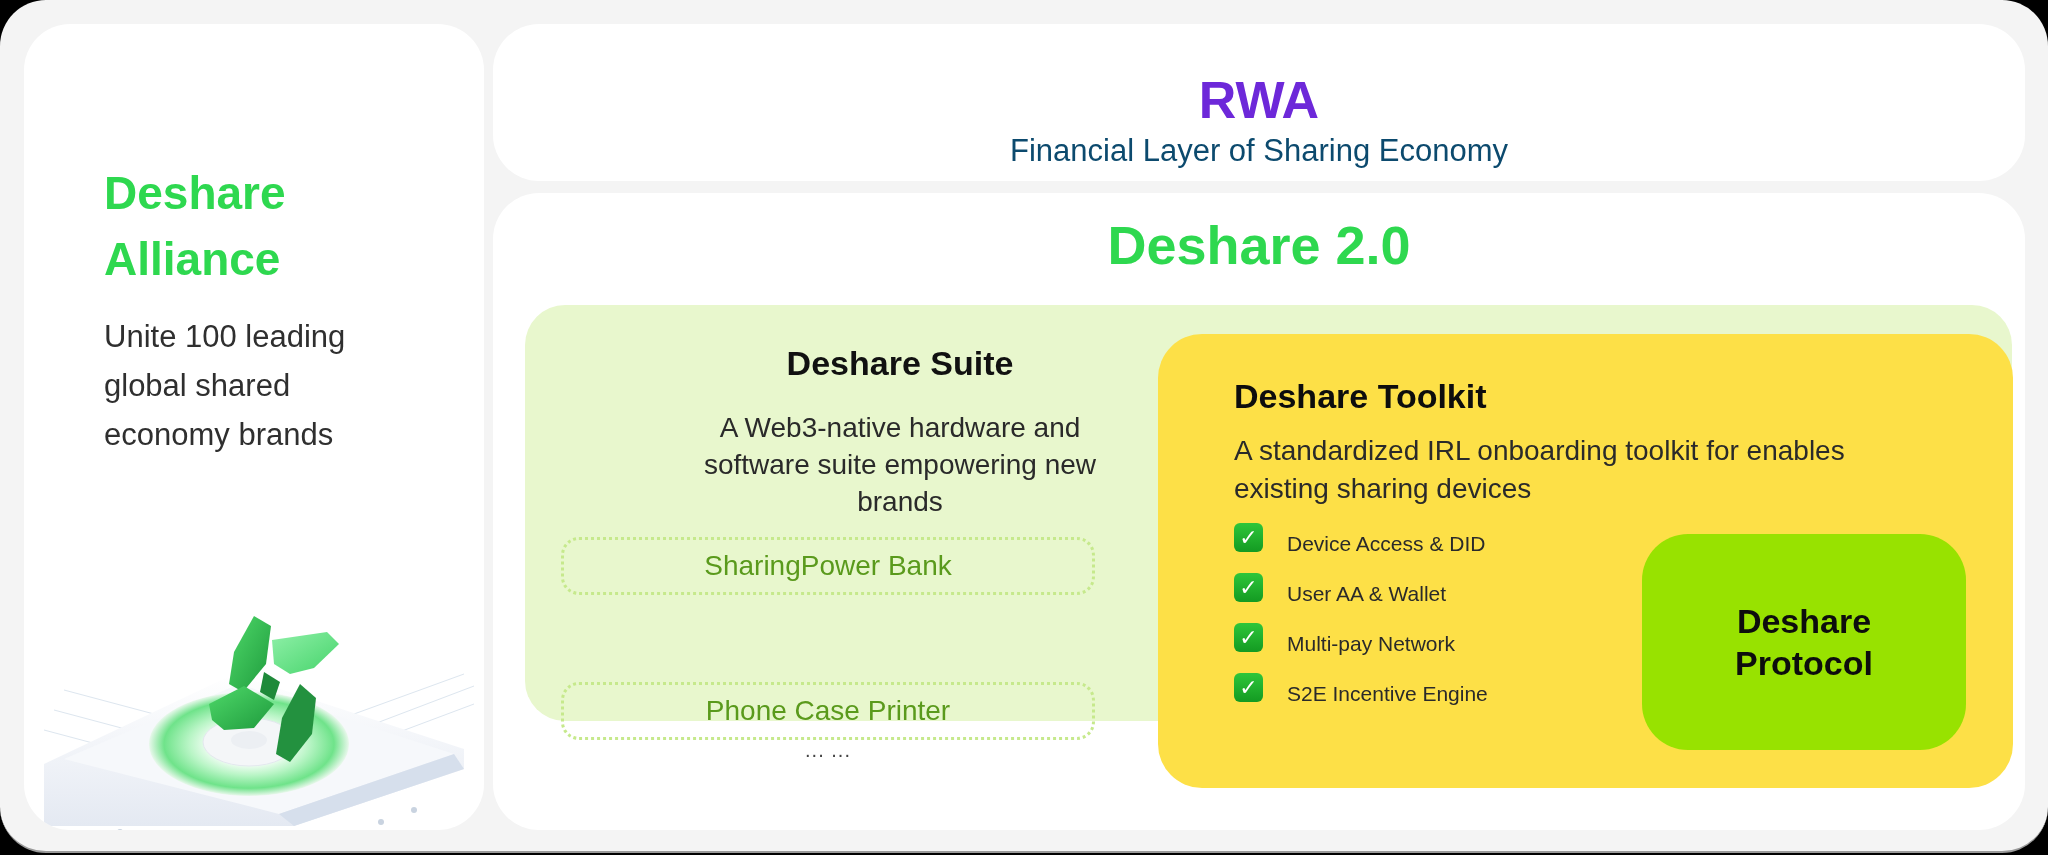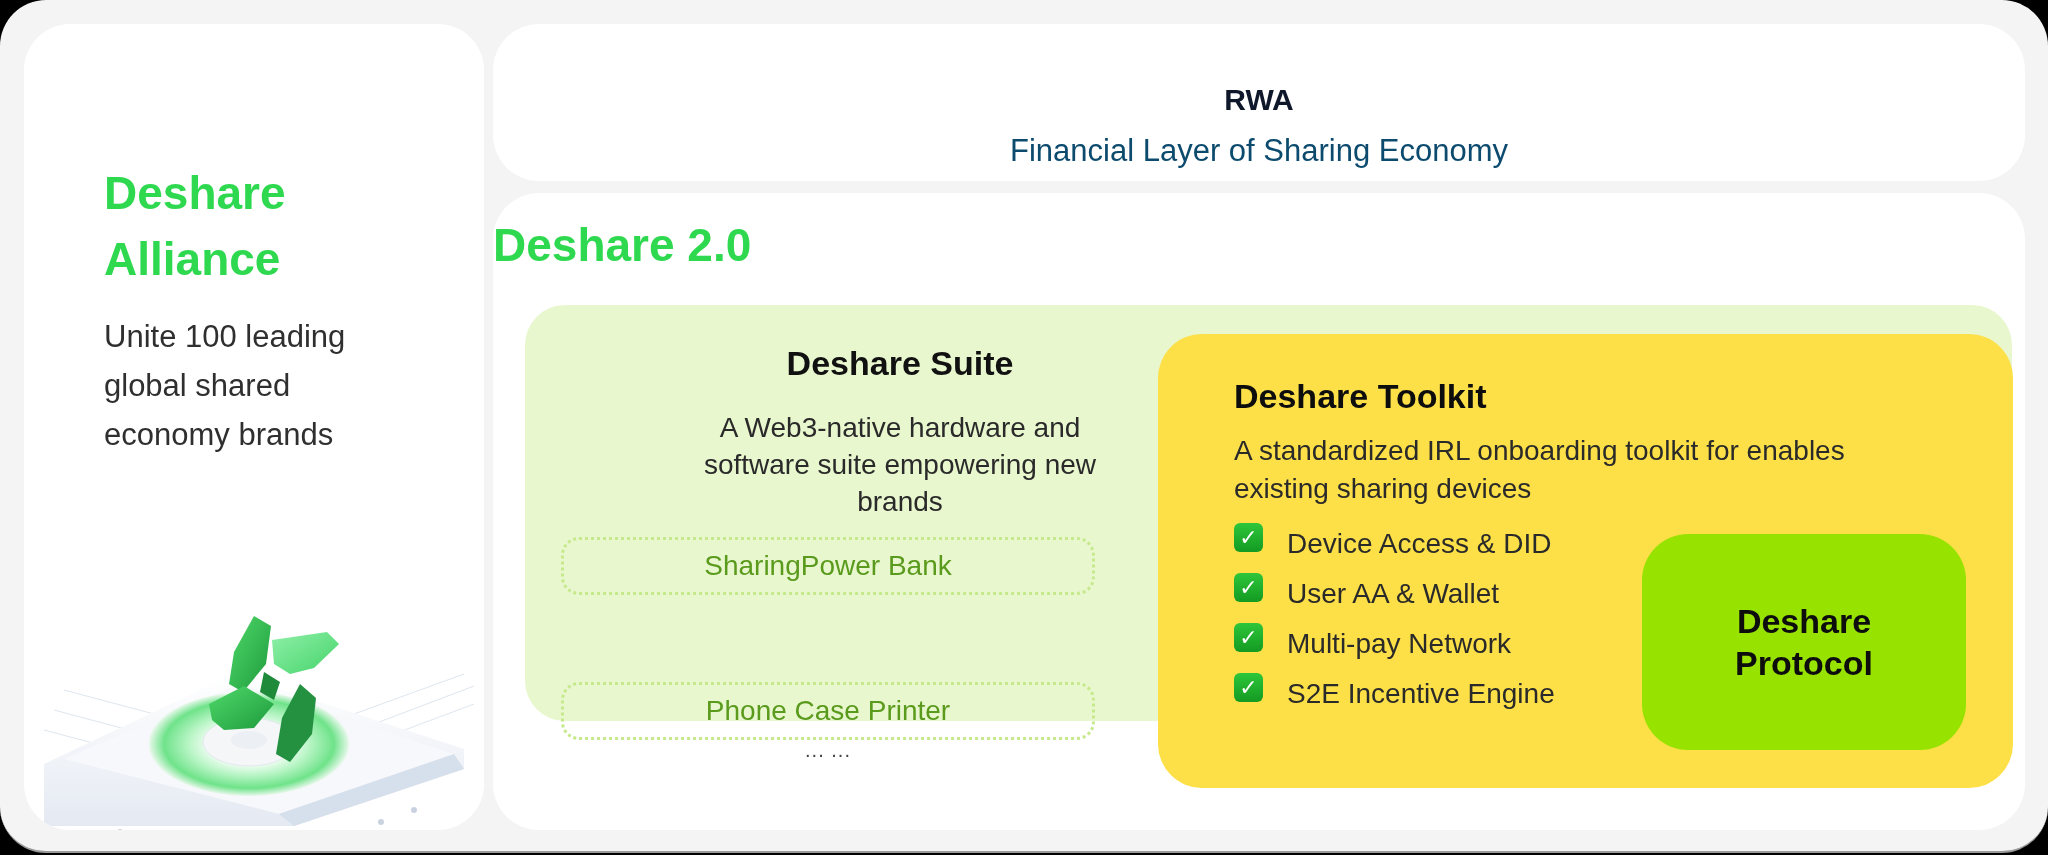--- a/index.html
+++ b/index.html
@@ -36,7 +36,7 @@
     }
     .rwa-title {
       position: absolute; left: 0; right: 0; top: 48px;
-      color: #0f172a; font-weight: bold; font-size: 30px; line-height: 56px;
+      color: #6d28d9; font-weight: bold; font-size: 52px; line-height: 56px;
     }
     .rwa-sub {
       position: absolute; left: 0; right: 0; top: 108px;

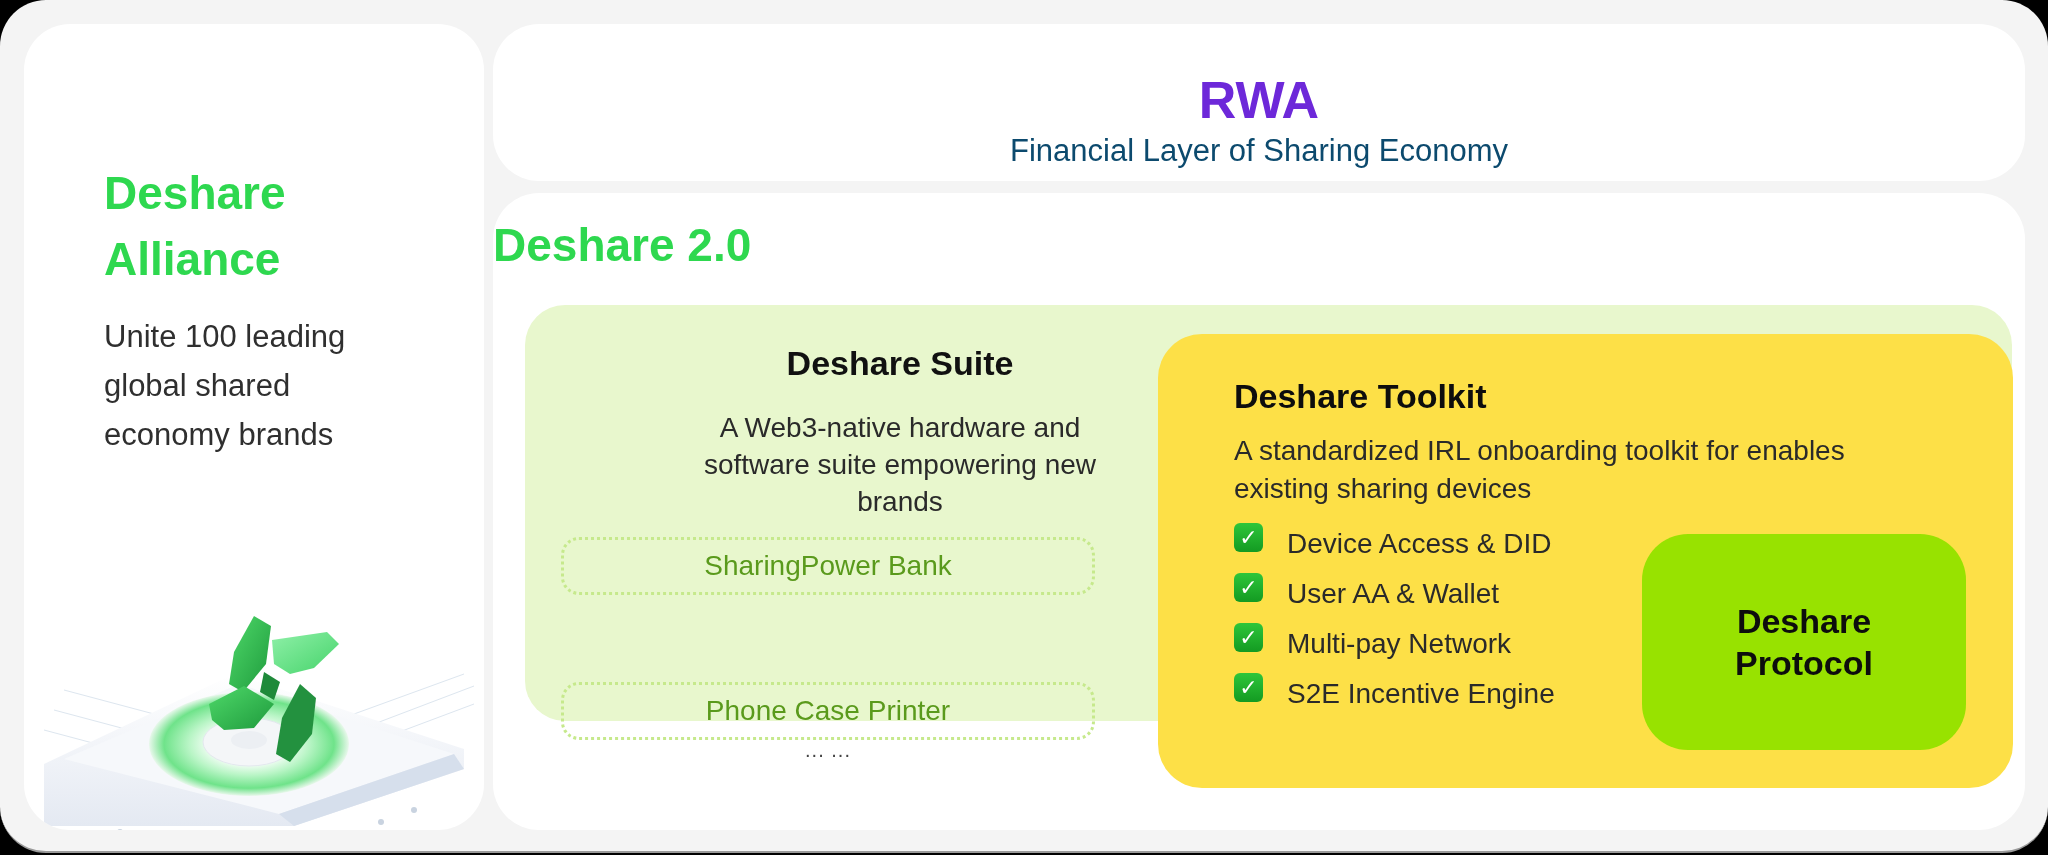--- a/index.html
+++ b/index.html
@@ -49,8 +49,8 @@
       background: #ffffff; border-radius: 46px;
     }
     .d2-title {
-      position: absolute; left: 0; right: 0; top: 22px; text-align: left;
-      color: #2ed84f; font-weight: bold; font-size: 46px; line-height: 60px;
+      position: absolute; left: 0; right: 0; top: 22px; text-align: center;
+      color: #2ed84f; font-weight: bold; font-size: 54px; line-height: 60px;
     }
     .d2-panel {
       position: absolute; left: 32px; top: 112px; width: 1487px; height: 416px;

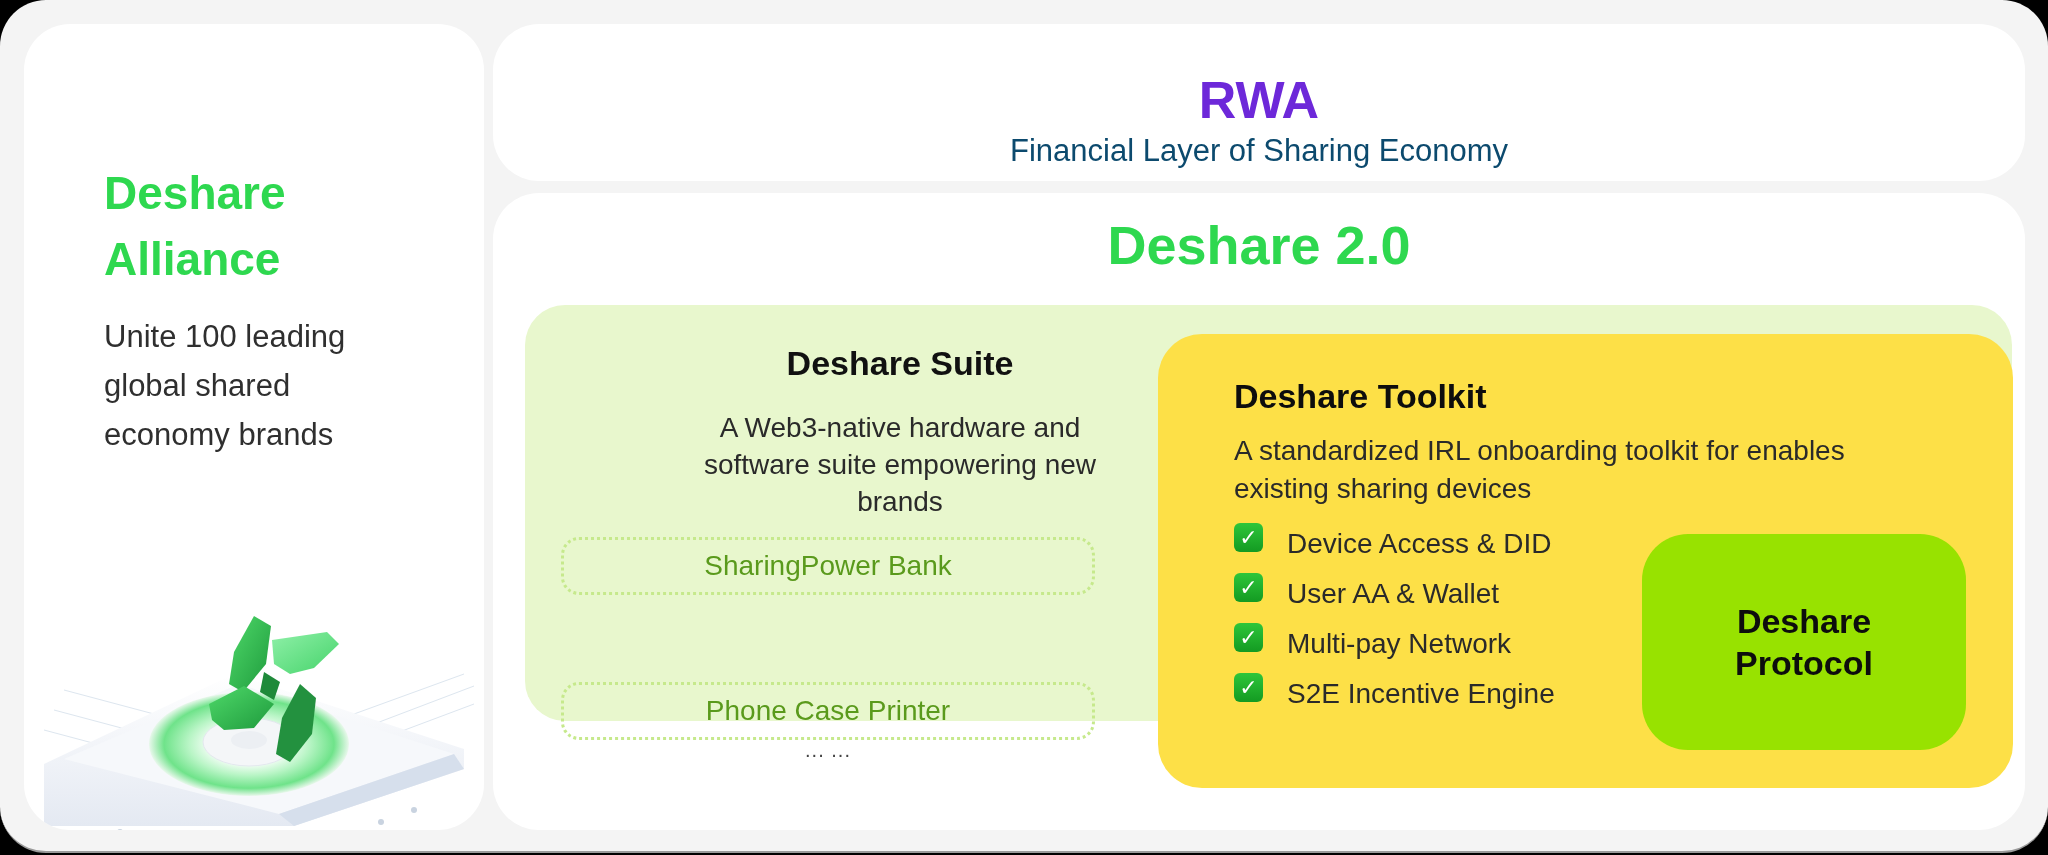--- a/index.html
+++ b/index.html
@@ -100,7 +100,7 @@
       color: #fff; font-size: 22px; font-weight: bold; line-height: 29px;
     }
     .feature-label {
-      margin-left: 24px; color: #2a2a2a; font-size: 28px; line-height: 40px;
+      margin-left: 24px; color: #2a2a2a; font-size: 21px; line-height: 40px;
     }
     .protocol {
       position: absolute; left: 484px; top: 200px; width: 324px; height: 216px;

